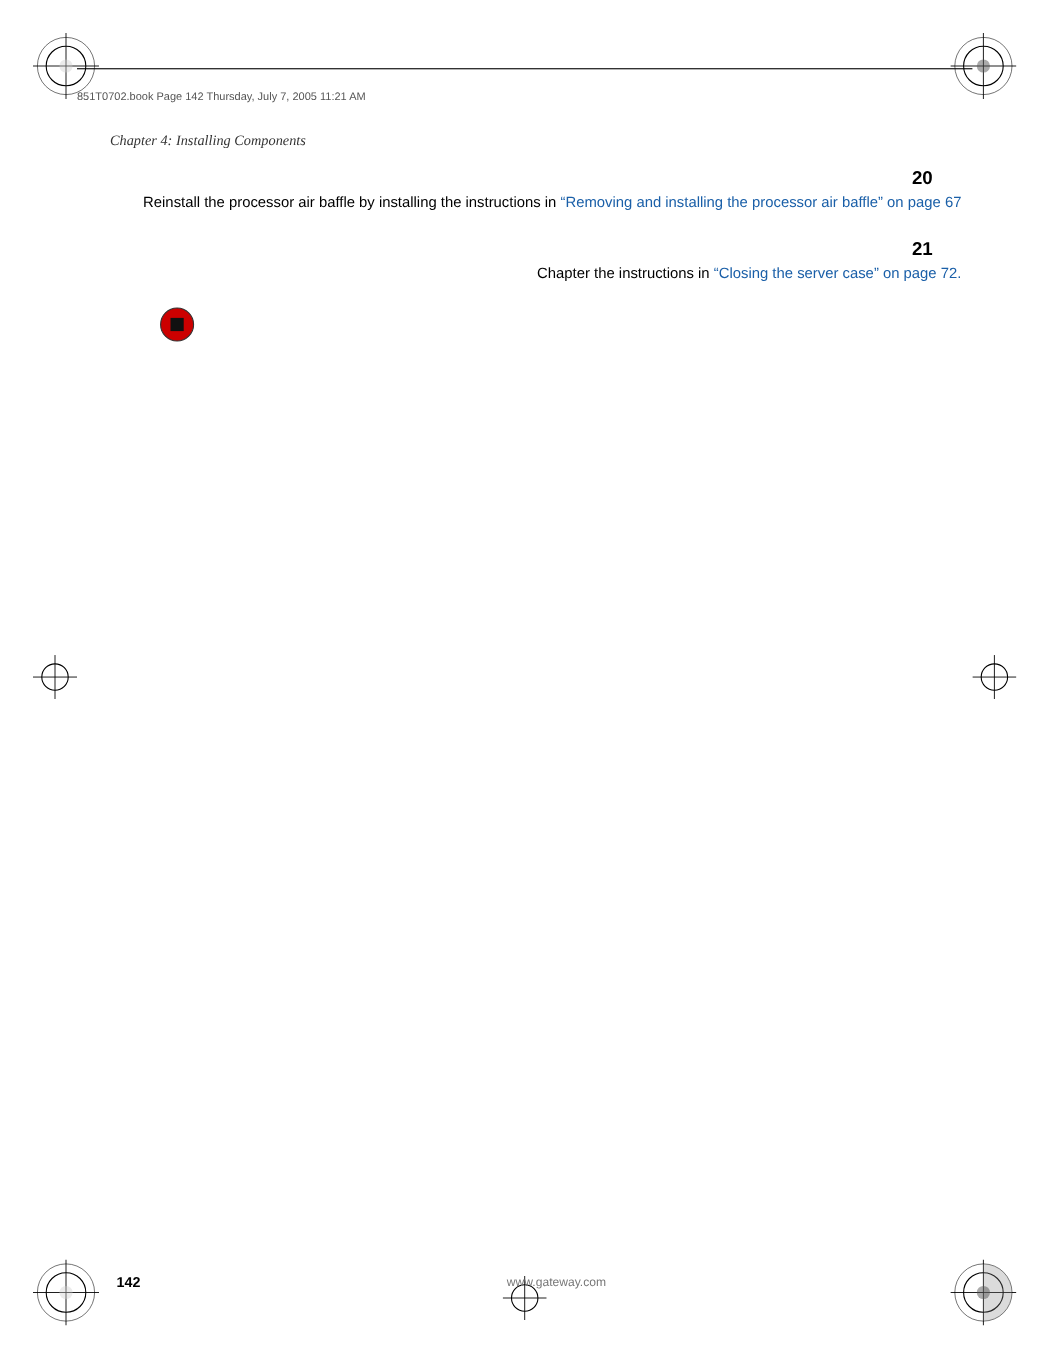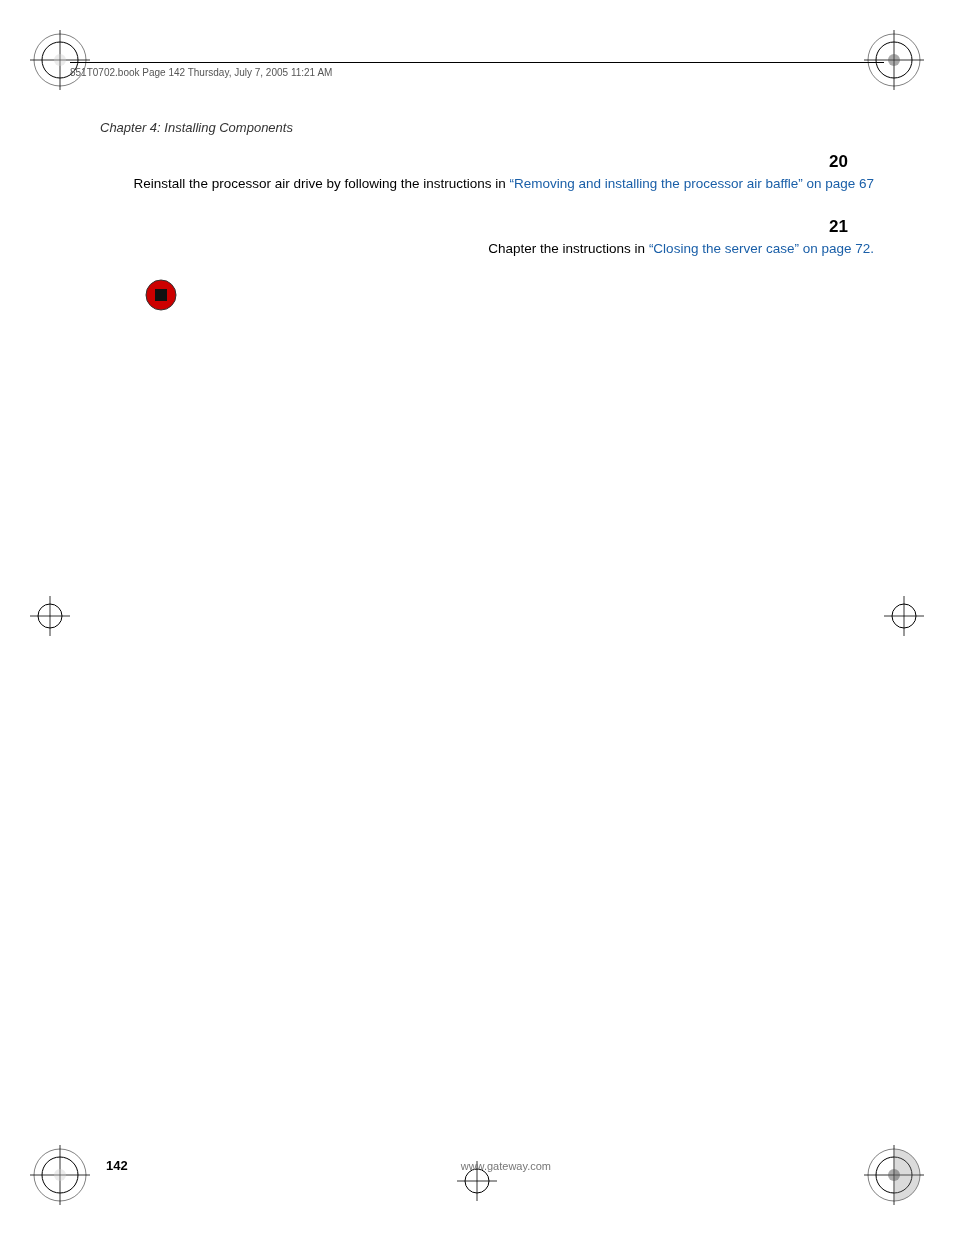--- a/index.html
+++ b/index.html
@@ -47,7 +47,7 @@
       left: 70px;
       right: 70px;
       border-top: 1px solid #000;
-      padding-top: 4px;
+      padding-top: 20px;
       font-size: 10px;
       font-family: Arial, sans-serif;
       color: #555;

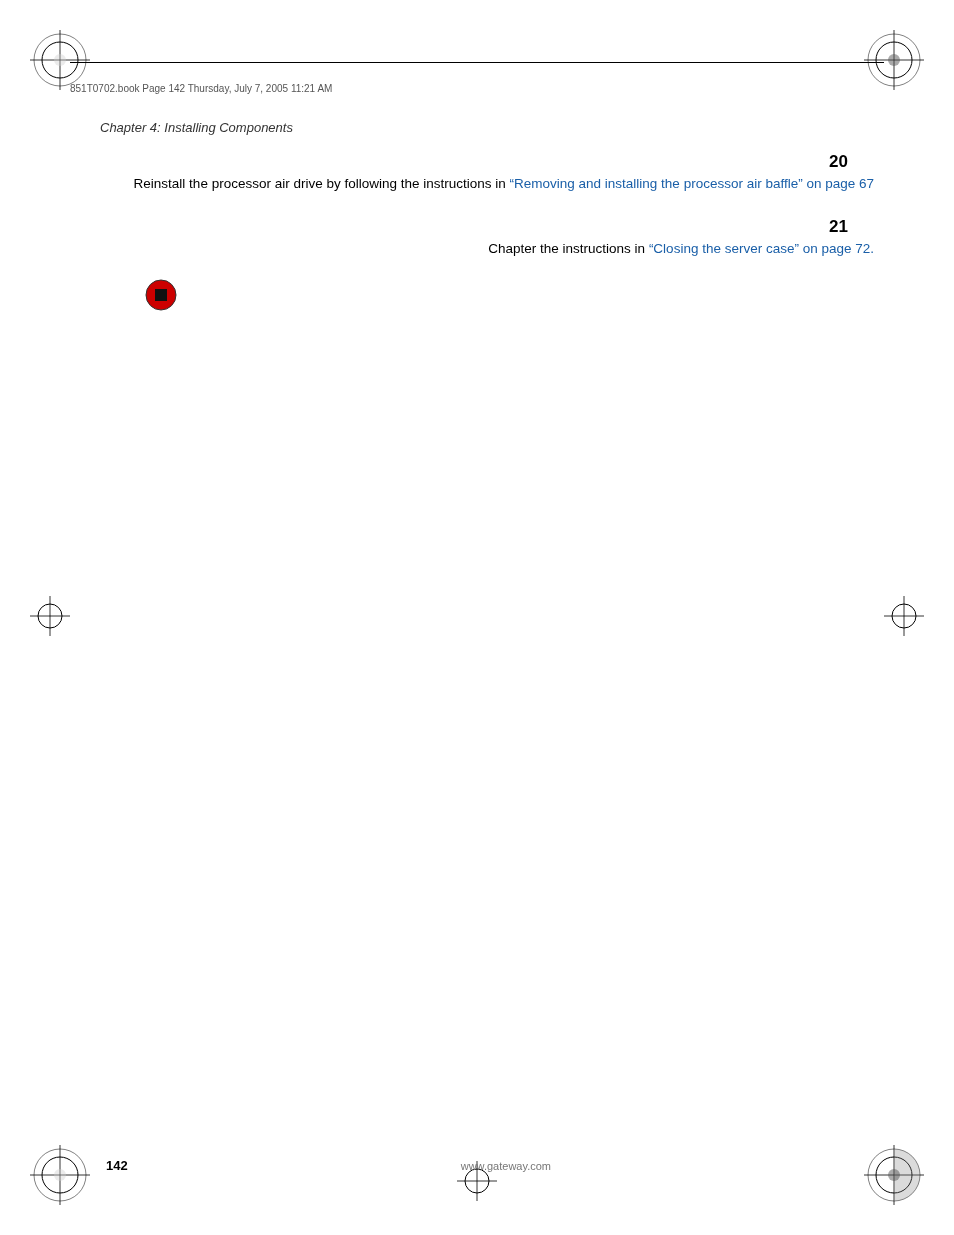--- a/index.html
+++ b/index.html
@@ -61,7 +61,7 @@
       font-size: 13px;
       font-style: italic;
       color: #333;
-      font-family: Liberation Sans, sans-serif;
+      font-family: Liberation Serif, serif;
     }
 
     

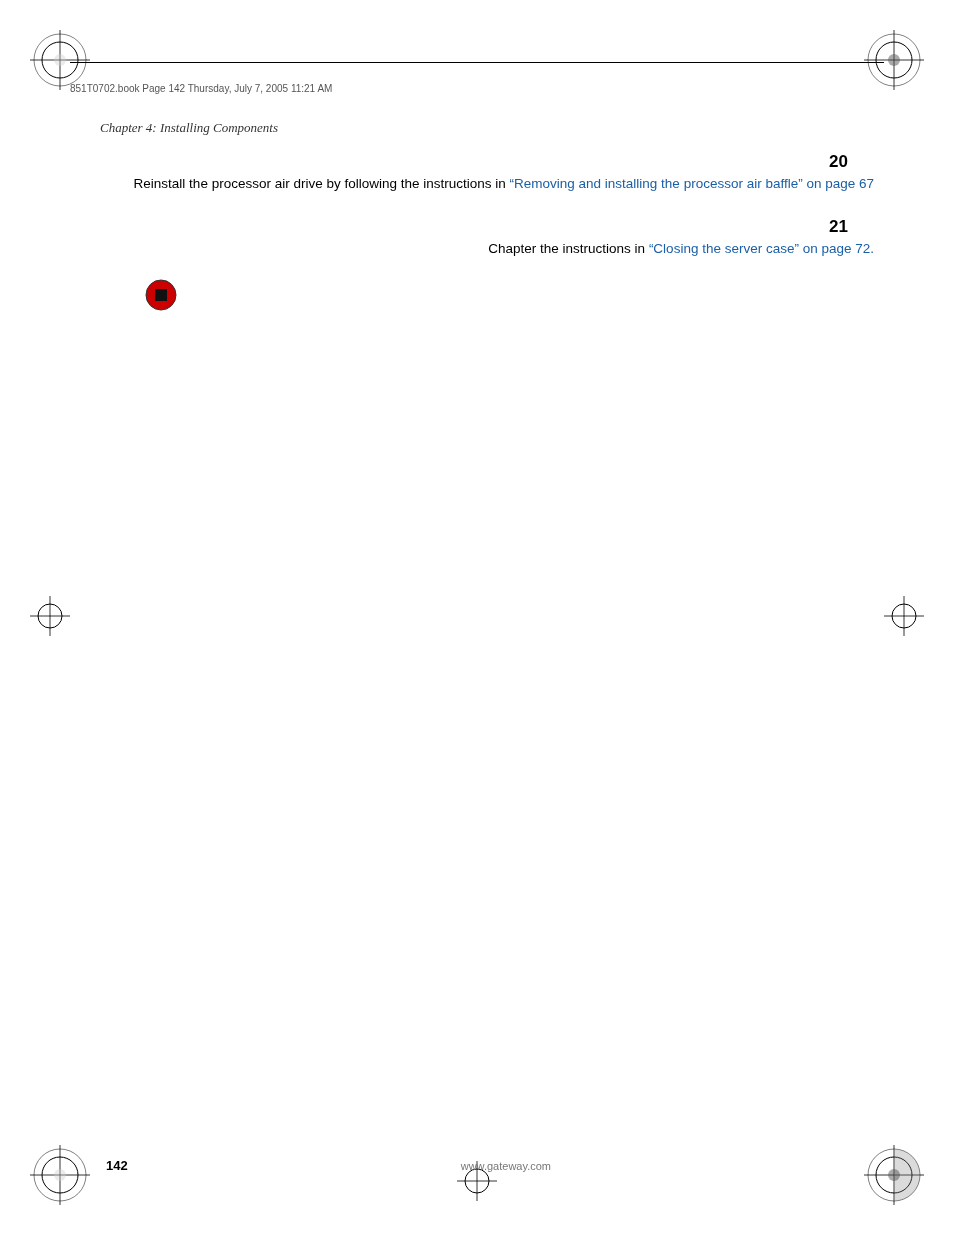--- a/index.html
+++ b/index.html
@@ -221,7 +221,7 @@
       <span>20</span>
     </div>
     <div class="step-text">
-      <span>Reinstall the processor air drive by following the instructions in </span><a class="link-text">“Removing and installing the processor air baffle” on page 67</a><span></span>
+      <span>Reinstall the processor air baffle by installing the instructions in </span><a class="link-text">“Removing and installing the processor air baffle” on page 67</a><span></span>
     </div>
   </div>
 

